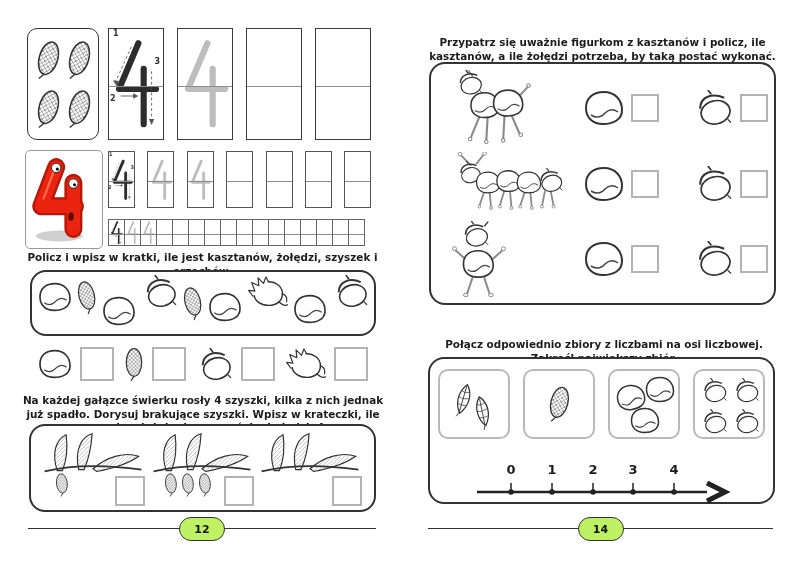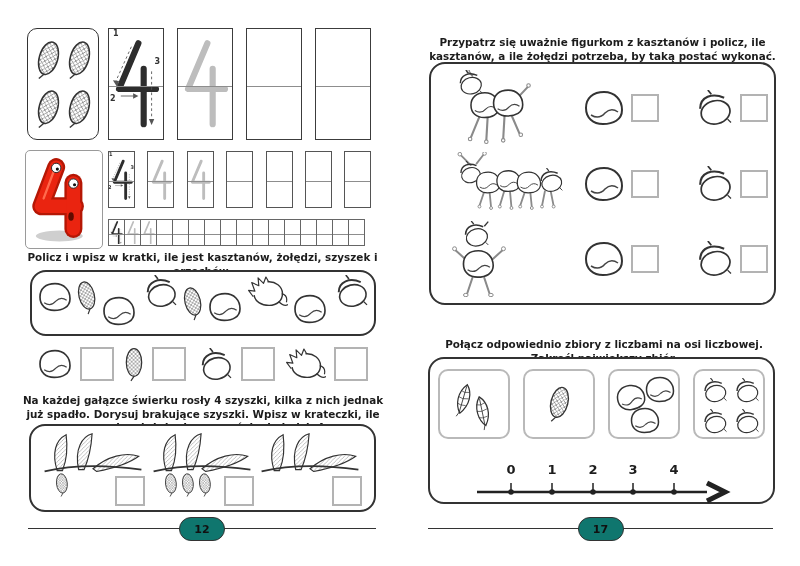--- a/index.html
+++ b/index.html
@@ -105,7 +105,7 @@
   .pagefoot{position:absolute;top:528px;border-top:1.6px solid #333;}
   #foot-left{left:28px;width:348px;} #foot-right{left:428px;width:345px;}
   .pill{position:absolute;left:50%;top:-12px;transform:translateX(-50%);width:44px;height:22px;
-        border:1.6px solid #333;border-radius:12px;background:#0f766e;display:flex;align-items:center;
+        border:1.6px solid #333;border-radius:12px;background:#bef264;display:flex;align-items:center;
         justify-content:center;font-size:11px;font-weight:bold;color:#111;}
 </style>
 </head>

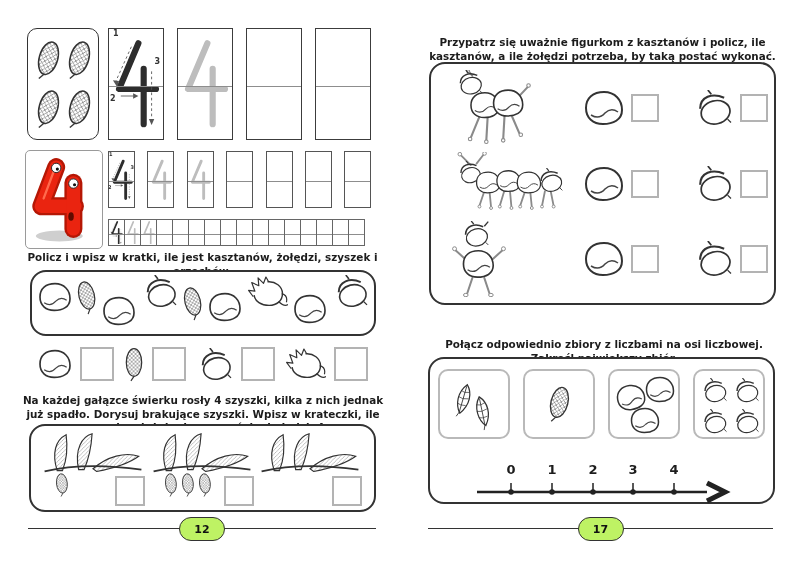--- a/index.html
+++ b/index.html
@@ -594,7 +594,7 @@
   </div>
 
   <div id="foot-right" class="pagefoot">
-    <div class="pill">17</div>
+    <div class="pill">14</div>
   </div>
 
 </div>

